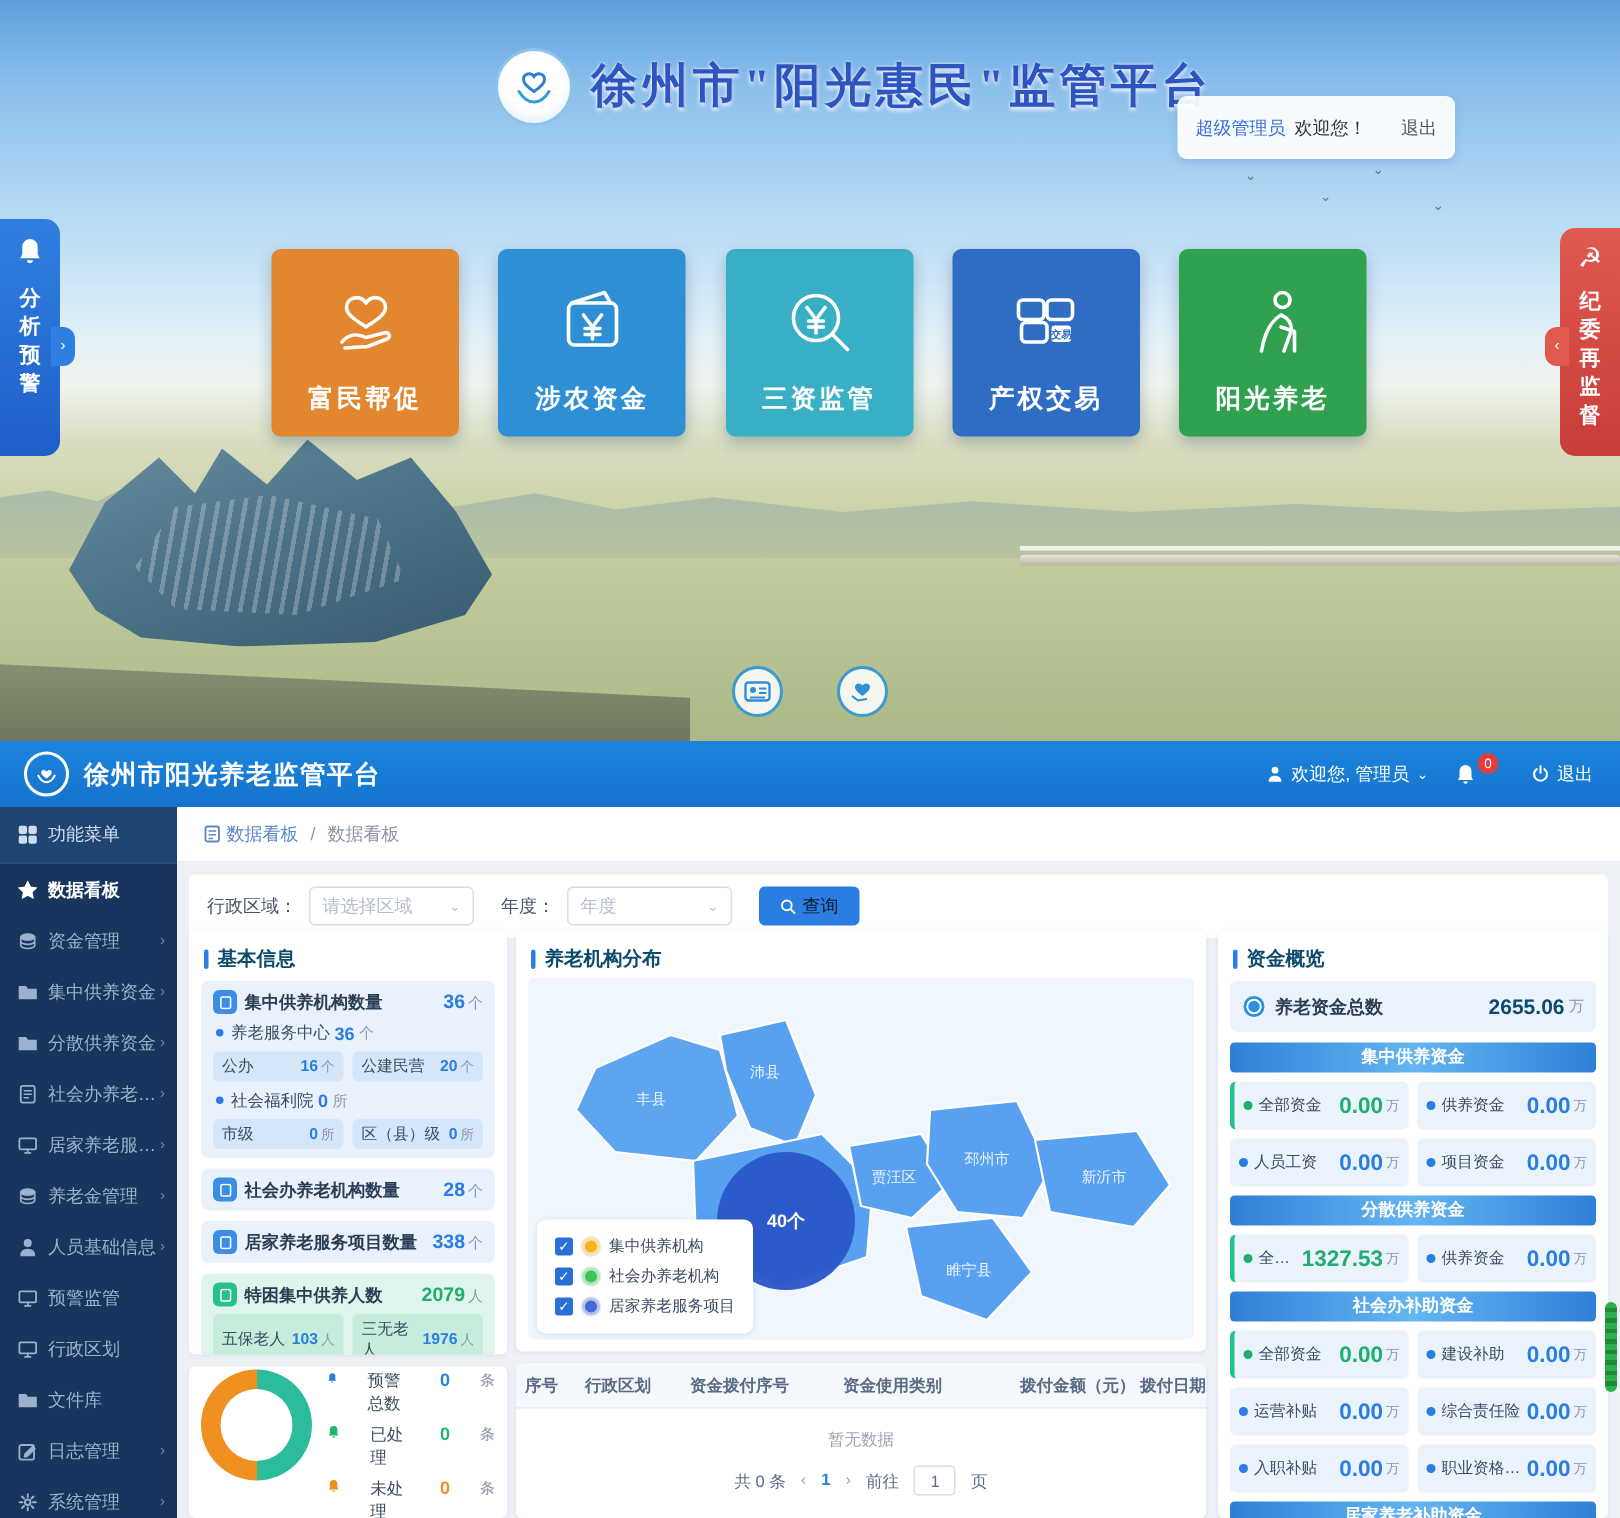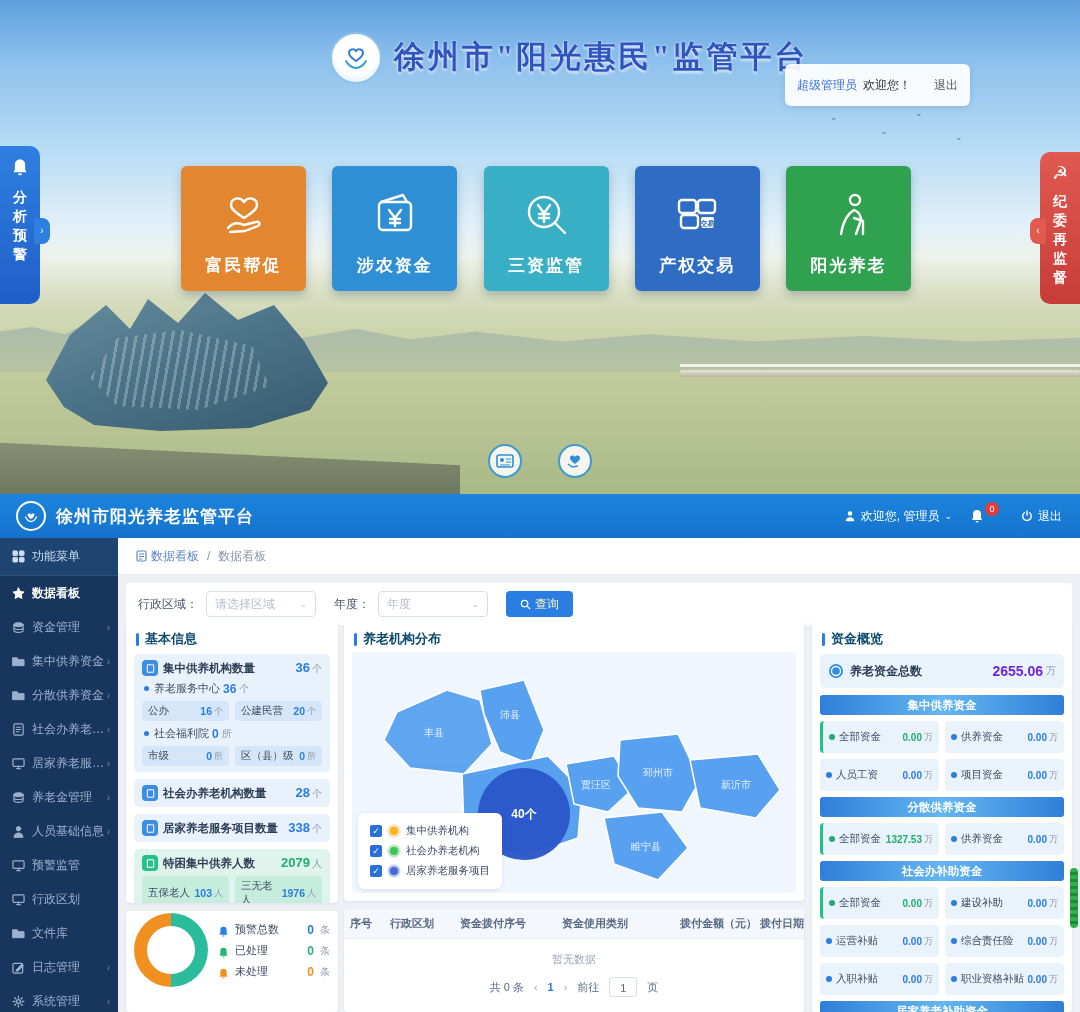--- a/index.html
+++ b/index.html
@@ -73,7 +73,7 @@
   #filter-card { position:absolute; left:8px; top:45px; width:946px; height:42px; background:#fff; border-radius:4px; display:flex; align-items:center; padding-left:12px; font-size:12px; color:#4a5568; }
   .sel { width:110px; height:26px; border:1px solid #d8dee8; border-radius:4px; background:#fff; display:flex; align-items:center; padding:0 8px; color:#b6bfcc; margin:0 18px 0 8px; cursor:pointer; }
   .sel .cv { margin-left:auto; color:#b6bfcc; font-size:9px; }
-  #btn-search { height:26px; background:#2a7de1; color:#fef9c3; border:none; border-radius:4px; padding:0 14px; font-size:12px; display:flex; align-items:center; gap:4px; cursor:pointer;text-align:center; }
+  #btn-search { height:26px; background:#2a7de1; color:#0f172a; border:none; border-radius:4px; padding:0 14px; font-size:12px; display:flex; align-items:center; gap:4px; cursor:pointer;text-align:center; }
 
   .card { position:absolute; background:#fff; border-radius:4px; box-shadow:0 1px 3px rgba(30,60,110,.08); overflow:hidden; }
   .ptitle { display:flex; align-items:center; font-size:13px; font-weight:bold; color:#0c4a6e; padding:10px 10px 6px 10px; }

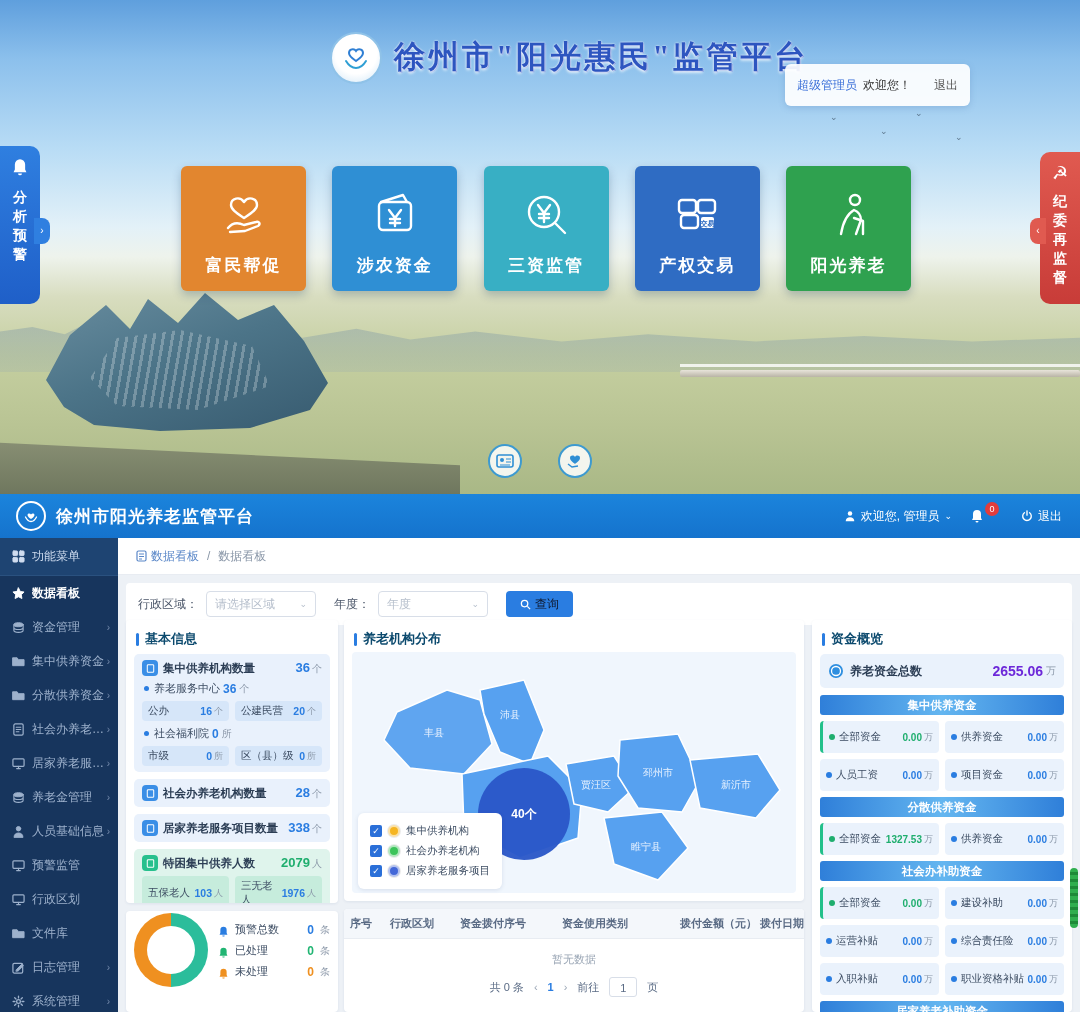--- a/index.html
+++ b/index.html
@@ -87,7 +87,7 @@
   .bi-title { font-size:11.5px; font-weight:bold; color:#2c3e55; }
   .bi-val { margin-left:auto; font-size:13px; font-weight:bold; }
   .bi-unit { font-size:10px; color:#8a97a8; font-weight:normal; margin-left:2px; }
-  .v-blue { color:#2a7de1; } .v-green { color:#1fae6e; } .v-red { color:#6d28d9; }
+  .v-blue { color:#2a7de1; } .v-green { color:#1fae6e; } .v-red { color:#0c4a6e; }
   .bullet-row { display:flex; align-items:center; font-size:11px; color:#3c4c62; margin-top:5px; }
   .bullet-row::before { content:""; width:5px; height:5px; border-radius:50%; background:#2a7de1; margin:0 5px 0 2px; }
   .bullet-row b { color:#2a7de1; margin:0 3px; font-size:12px; }

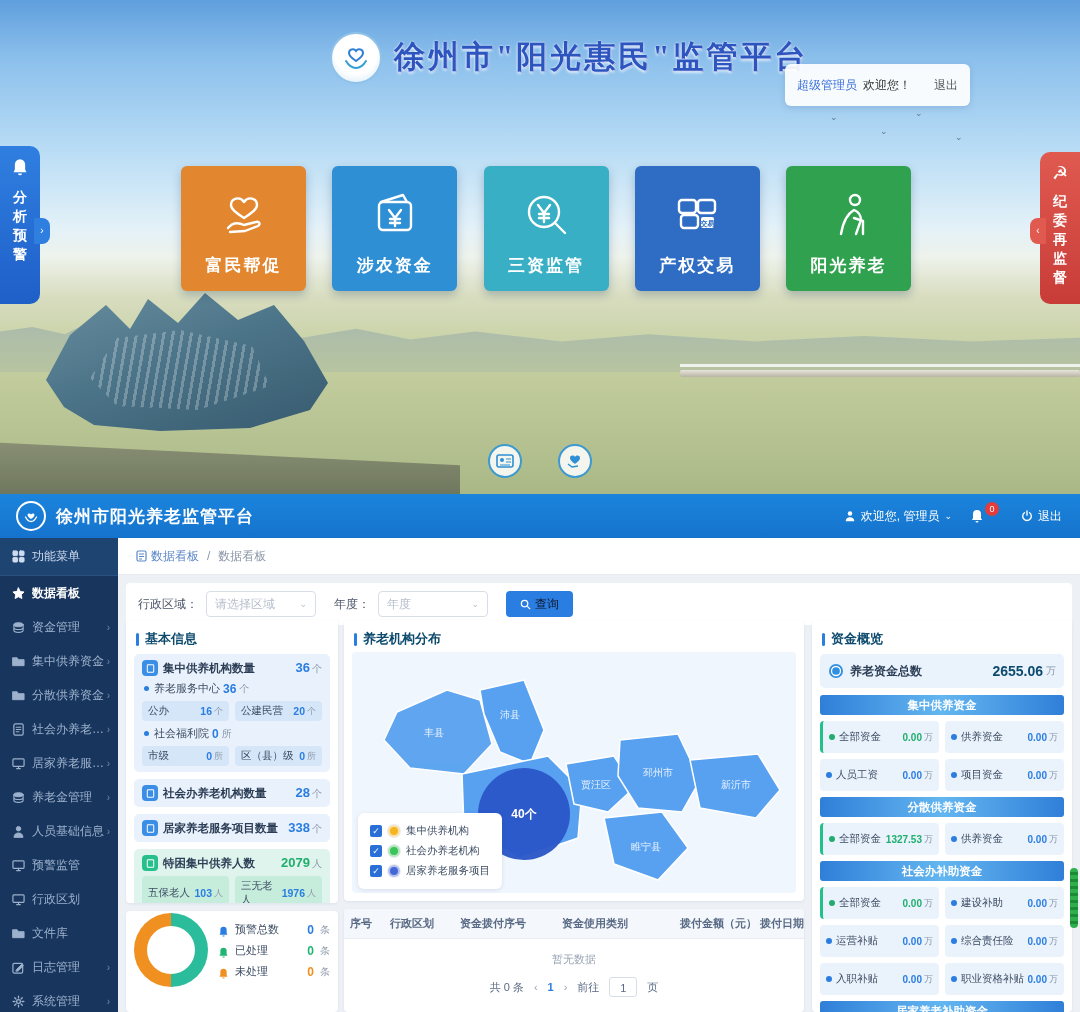--- a/index.html
+++ b/index.html
@@ -133,7 +133,7 @@
   .fd-box { width:119px; background:#eaf2fc; border-radius:4px; height:32px; display:flex; align-items:center; padding:0 6px; font-size:10.5px; color:#3c4c62; }
   .fd-box .dot { width:6px; height:6px; border-radius:50%; background:#2a7de1; margin-right:4px; flex:0 0 6px; }
   .fd-box .dot.g { background:#1fae6e; }
-  .fd-box b { margin-left:auto; font-size:10px; }
+  .fd-box b { margin-left:auto; font-size:15px; }
   .fd-box .fu { color:#8a97a8; font-size:9px; margin-left:2px; }
   .fd-box.accent { border-left:3px solid #22c08a; }
   .fd-lab { white-space:nowrap; overflow:hidden; text-overflow:ellipsis; }

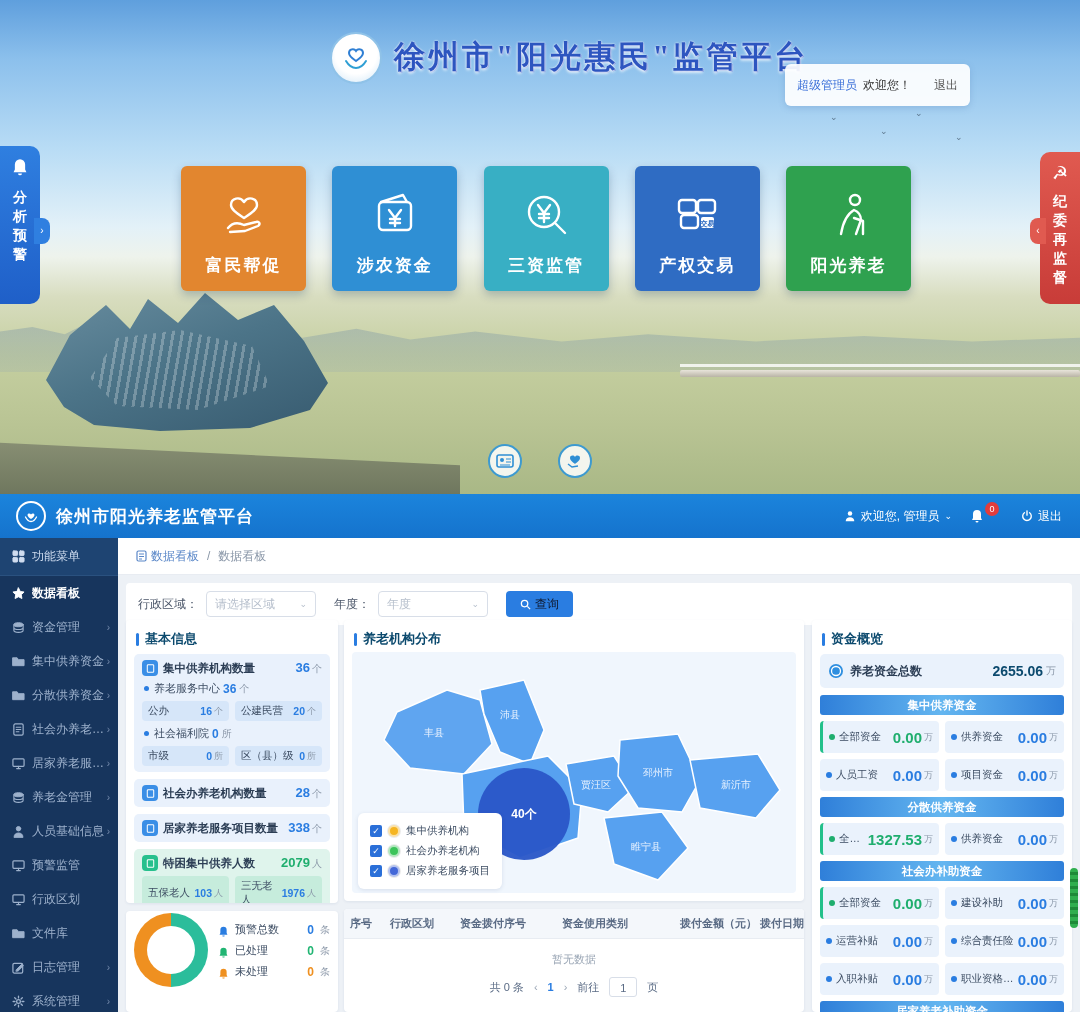--- a/index.html
+++ b/index.html
@@ -103,7 +103,7 @@
   #donut { width:74px; height:74px; border-radius:50%; position:relative; flex:0 0 74px; }
   #donut::after { content:""; position:absolute; left:13px; top:13px; width:48px; height:48px; background:#fff; border-radius:50%; }
   #warn-stats { flex:1; padding-left:10px; display:flex; flex-direction:column; justify-content:center; gap:6px; }
-  .ws-row { display:flex; align-items:flex-end; font-size:11px; color:#3c4c62; gap:6px; }
+  .ws-row { display:flex; align-items:flex-start; font-size:11px; color:#3c4c62; gap:20px; }
   .ws-row b { margin-left:auto; font-size:12px; }
   .ws-row .wu { color:#8a97a8; font-size:10px; }
 

